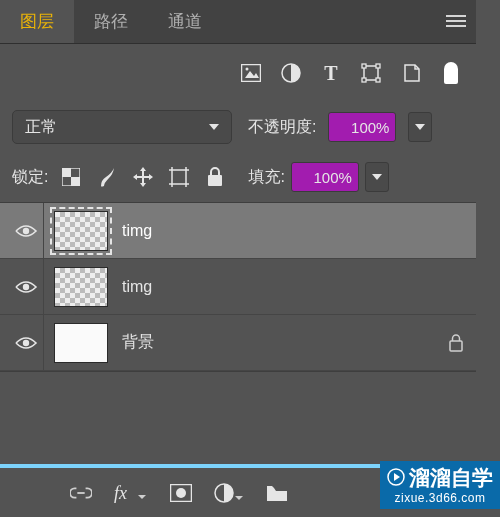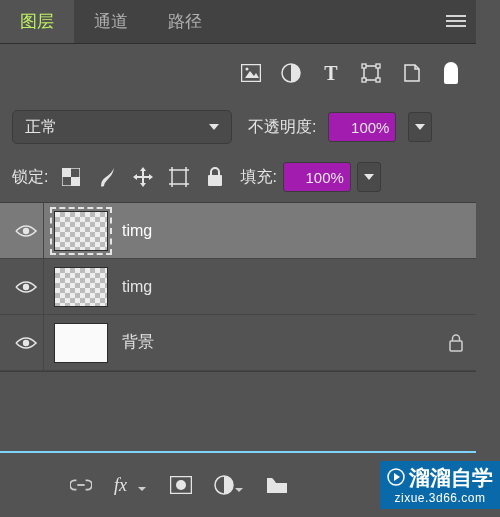--- a/index.html
+++ b/index.html
@@ -39,7 +39,7 @@
     }
     .tab.active {
       background: #535353;
-      color: #bef264;
+      color: #eab308;
     }
     .tab-spacer { flex: 1; }
     .panel-menu {

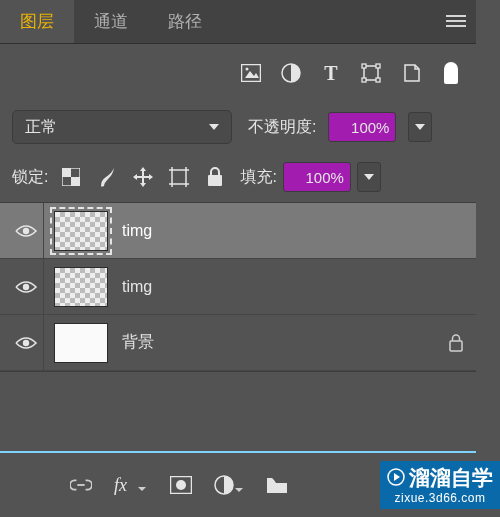--- a/index.html
+++ b/index.html
@@ -226,10 +226,10 @@
       <span>图层</span>
     </div>
     <div class="tab">
+      <span>路径</span>
+    </div>
+    <div class="tab">
       <span>通道</span>
-    </div>
-    <div class="tab">
-      <span>路径</span>
     </div>
     <div class="tab-spacer"></div>
     <div class="panel-menu">

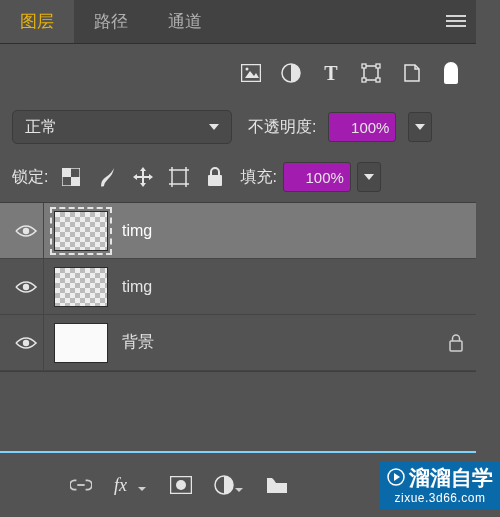--- a/index.html
+++ b/index.html
@@ -142,7 +142,7 @@
     }
     .lock-label, .fill-label { font-size: 16px; }
     .lock-icons { display: flex; gap: 14px; align-items: center; }
-    .lock-right { display:flex; align-items:center; gap:6px; margin-left: 2px;}
+    .lock-right { display:flex; align-items:center; gap:6px; margin-left: 10px;}
     
     .layer-list {
       border-top: 1px solid #3e3e3e;

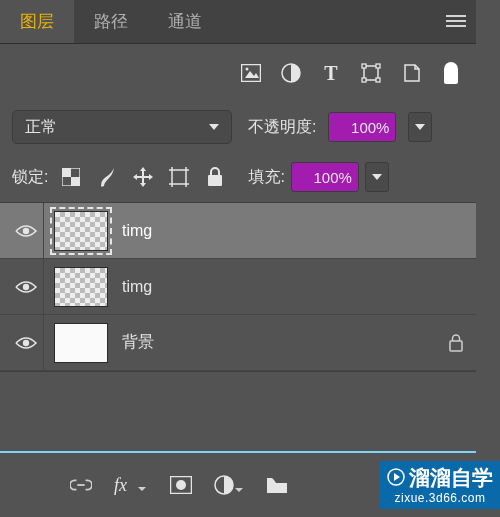--- a/index.html
+++ b/index.html
@@ -188,12 +188,12 @@
     
     .bottom-bar {
       margin-top: auto;
-      height: 66px;
+      height: 53px;
       display: flex;
       align-items: center;
       padding-left: 70px;
       gap: 22px;
-      border-top: 2px solid #7dd3fc;
+      border-top: 4px solid #7dd3fc;
     }
     
     .watermark {

